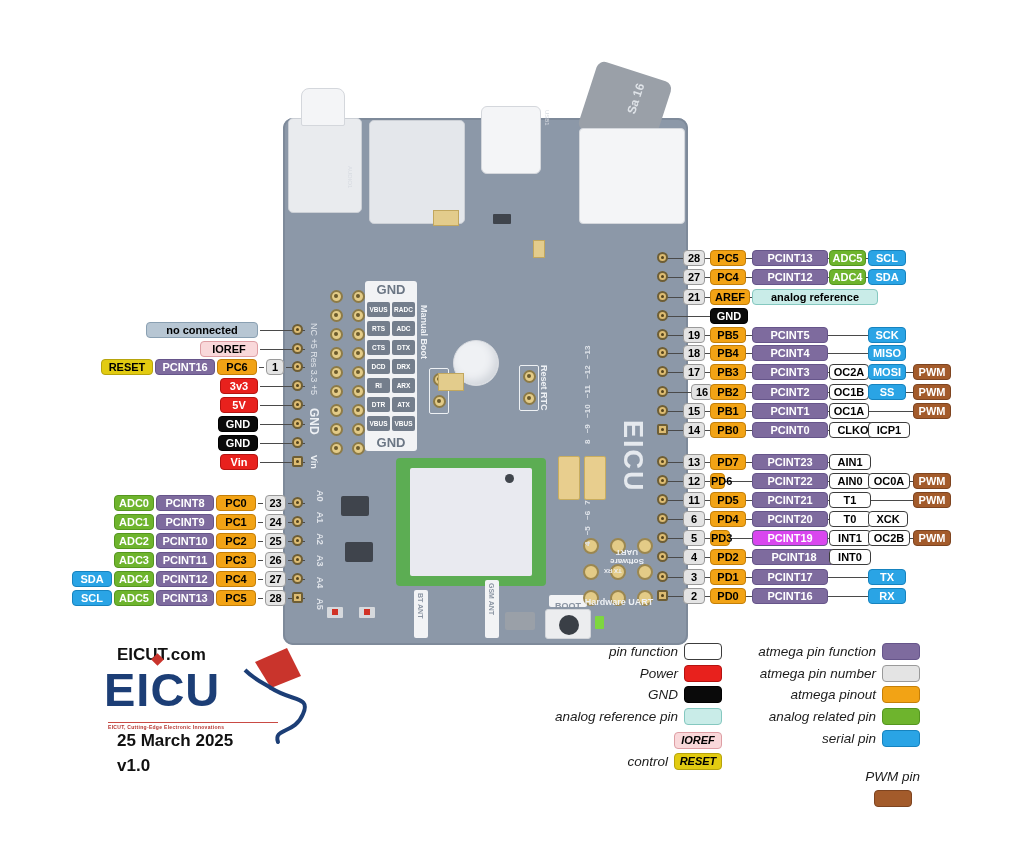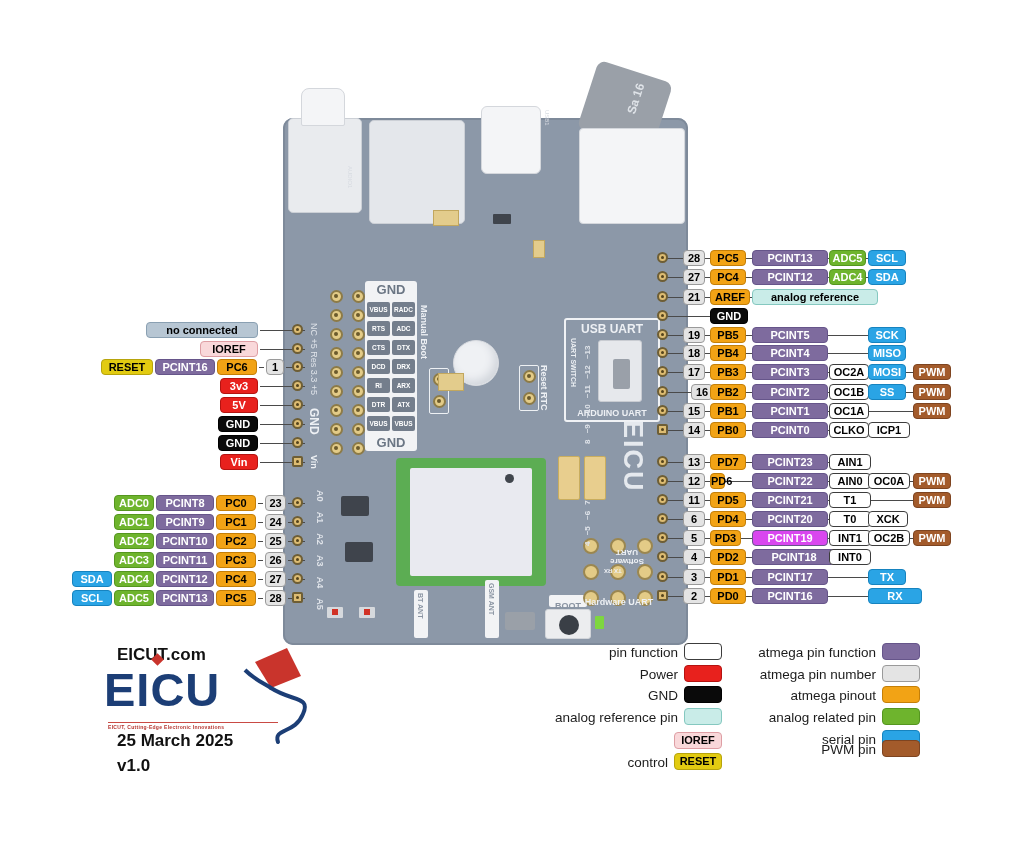--- a/index.html
+++ b/index.html
@@ -146,14 +146,6 @@
         <span style="position:absolute;left:5px;top:2px;width:6px;height:6px;background:#D13226;"></span>
       </div>
 
-    <div class="cmp" style="left:281px;top:200px;width:96px;height:104px;border:2px solid #F0F2F5;border-radius:3px;">
-      <div class="silk" style="text-align:center;font-size:12px;margin-top:2px;">USB UART</div>
-      <div class="vt silk" style="position:absolute;left:4px;top:18px;font-size:7px;">UART SWITCH</div>
-      <div class="cmp" style="left:32px;top:20px;width:44px;height:62px;background:#E6E8EC;border:1px solid #c9ccd2;border-radius:3px;">
-        <span style="position:absolute;left:14px;top:18px;width:17px;height:30px;background:#9AA0A9;border-radius:2px;"></span>
-      </div>
-      <div class="silk" style="position:absolute;bottom:2px;width:100%;text-align:center;font-size:9px;">ARDUINO UART</div>
-    </div>
 
     <div class="cmp" style="left:236px;top:247px;width:20px;height:46px;border:1px solid #eef1f4;border-radius:2px;">
       <span class="hole" style="left:3px;top:4px;"></span>

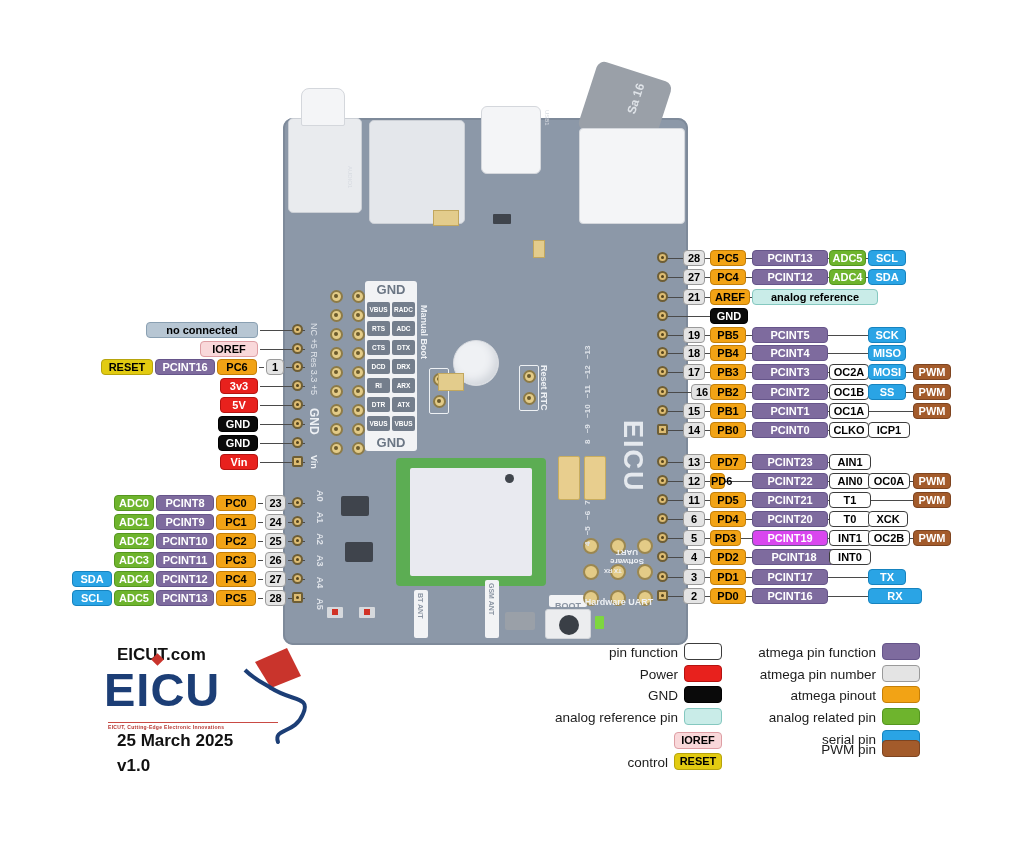--- a/index.html
+++ b/index.html
@@ -279,7 +279,7 @@
         <span class="badge" style="background: rgb(228, 228, 228); color: rgb(0, 0, 0); border-color: rgb(154, 154, 154); width: 22px; left: 28px;">14</span>
         <span class="badge" style="background: rgb(242, 163, 21); color: rgb(0, 0, 0); border-color: rgb(196, 127, 8); width: 36px; left: 55px;">PB0</span>
         <span class="badge" style="background: rgb(126, 107, 158); color: rgb(255, 255, 255); border-color: rgb(102, 85, 138); width: 76px; left: 97px;">PCINT0</span>
-        <span class="badge" style="background: rgb(255, 255, 255); color: rgb(0, 0, 0); border-color: rgb(60, 60, 60); width: 40px; left: 174px;">CLKO</span>
+        <span class="badge" style="background: rgb(255, 255, 255); color: rgb(0, 0, 0); border-color: rgb(60, 60, 60); width: 48px; left: 174px;">CLKO</span>
         <span class="badge" style="background: rgb(255, 255, 255); color: rgb(0, 0, 0); border-color: rgb(60, 60, 60); width: 42px; left: 213px;">ICP1</span>
         <span class="pad sq" style="left: 2px; top: 2px;"></span>
       </div>

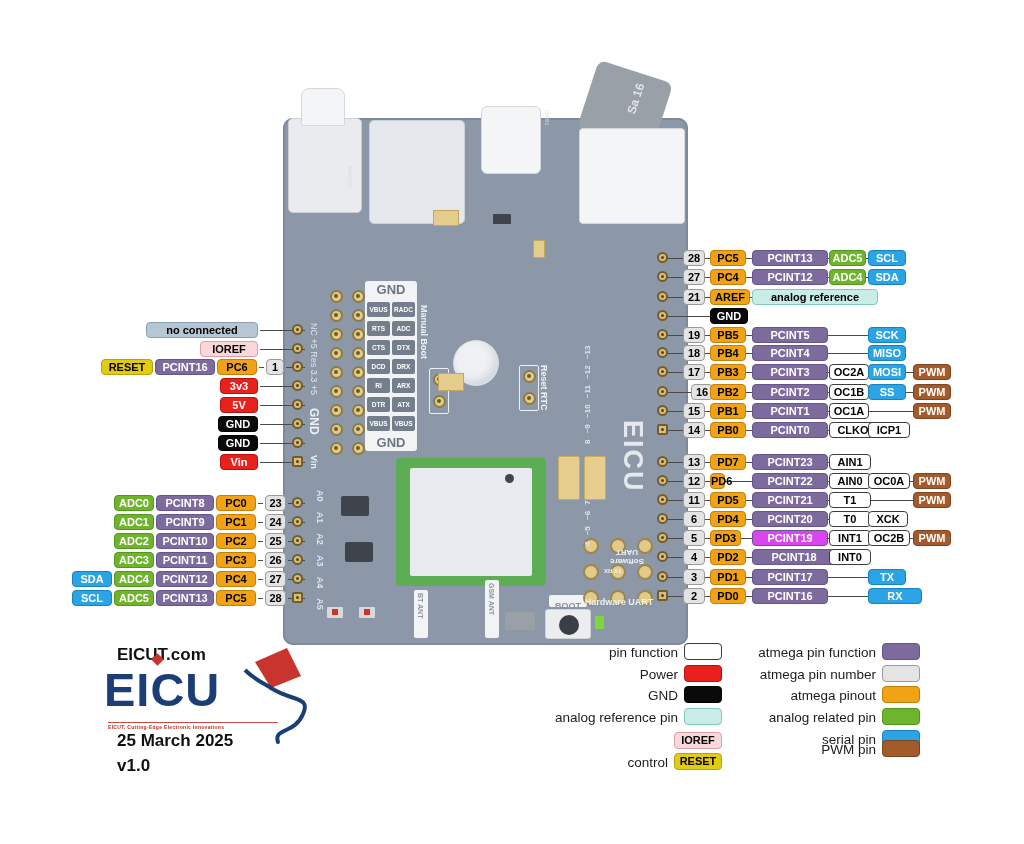--- a/index.html
+++ b/index.html
@@ -322,7 +322,7 @@
       <div class="rowR" style="top: 530px;">
         <span class="line" style="width: 270px;"></span>
         <span class="badge" style="background: rgb(228, 228, 228); color: rgb(0, 0, 0); border-color: rgb(154, 154, 154); width: 22px; left: 28px;">5</span>
-        <span class="badge" style="background: rgb(242, 163, 21); color: rgb(0, 0, 0); border-color: rgb(196, 127, 8); width: 31px; left: 55px;">PD3</span>
+        <span class="badge" style="background: rgb(242, 163, 21); color: rgb(0, 0, 0); border-color: rgb(196, 127, 8); width: 20px; left: 55px;">PD3</span>
         <span class="badge" style="background: #d946ef; color: rgb(255, 255, 255); border-color: rgb(102, 85, 138); width: 76px; left: 97px;">PCINT19</span>
         <span class="badge" style="background: rgb(255, 255, 255); color: rgb(0, 0, 0); border-color: rgb(60, 60, 60); width: 42px; left: 174px;">INT1</span>
         <span class="badge" style="background: rgb(255, 255, 255); color: rgb(0, 0, 0); border-color: rgb(60, 60, 60); width: 42px; left: 213px;">OC2B</span>

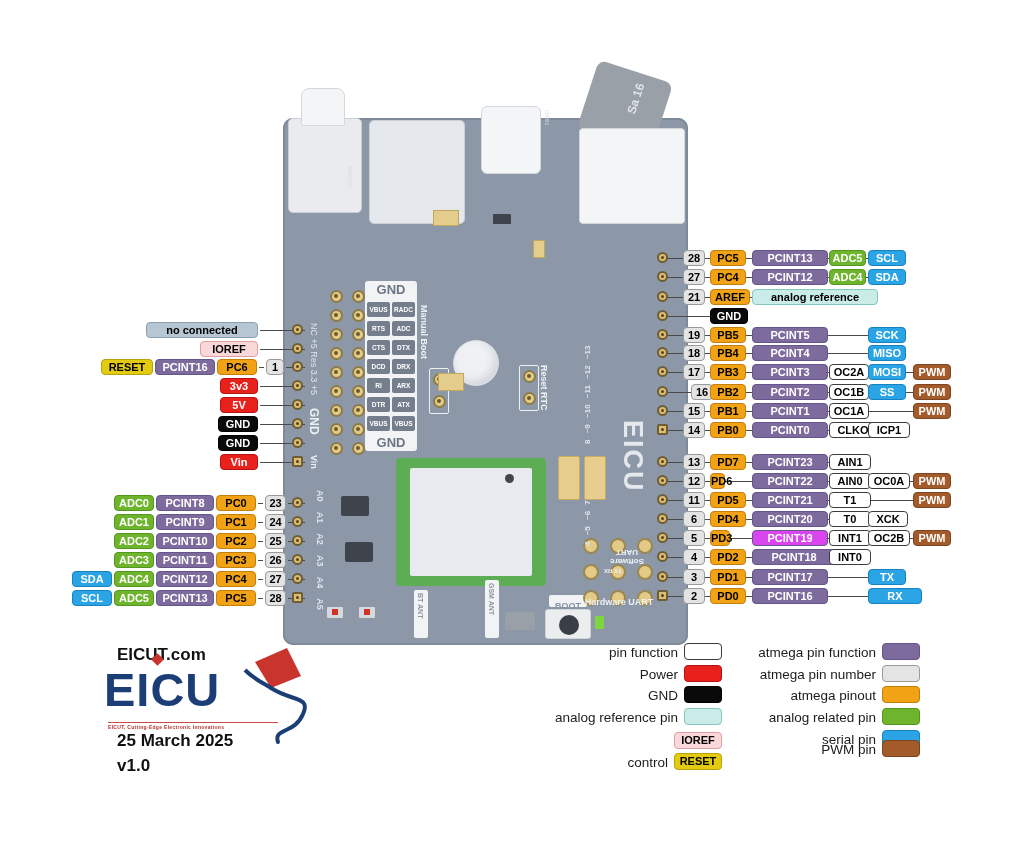--- a/index.html
+++ b/index.html
@@ -350,7 +350,7 @@
         <span class="badge" style="background: rgb(228, 228, 228); color: rgb(0, 0, 0); border-color: rgb(154, 154, 154); width: 22px; left: 28px;">2</span>
         <span class="badge" style="background: rgb(242, 163, 21); color: rgb(0, 0, 0); border-color: rgb(196, 127, 8); width: 36px; left: 55px;">PD0</span>
         <span class="badge" style="background: rgb(126, 107, 158); color: rgb(255, 255, 255); border-color: rgb(102, 85, 138); width: 76px; left: 97px;">PCINT16</span>
-        <span class="badge" style="background: rgb(42, 164, 229); color: rgb(255, 255, 255); border-color: rgb(22, 131, 191); width: 54px; left: 213px;">RX</span>
+        <span class="badge" style="background: rgb(42, 164, 229); color: rgb(255, 255, 255); border-color: rgb(22, 131, 191); width: 38px; left: 213px;">RX</span>
         <span class="pad sq" style="left: 2px; top: 2px;"></span>
       </div>
     </div>

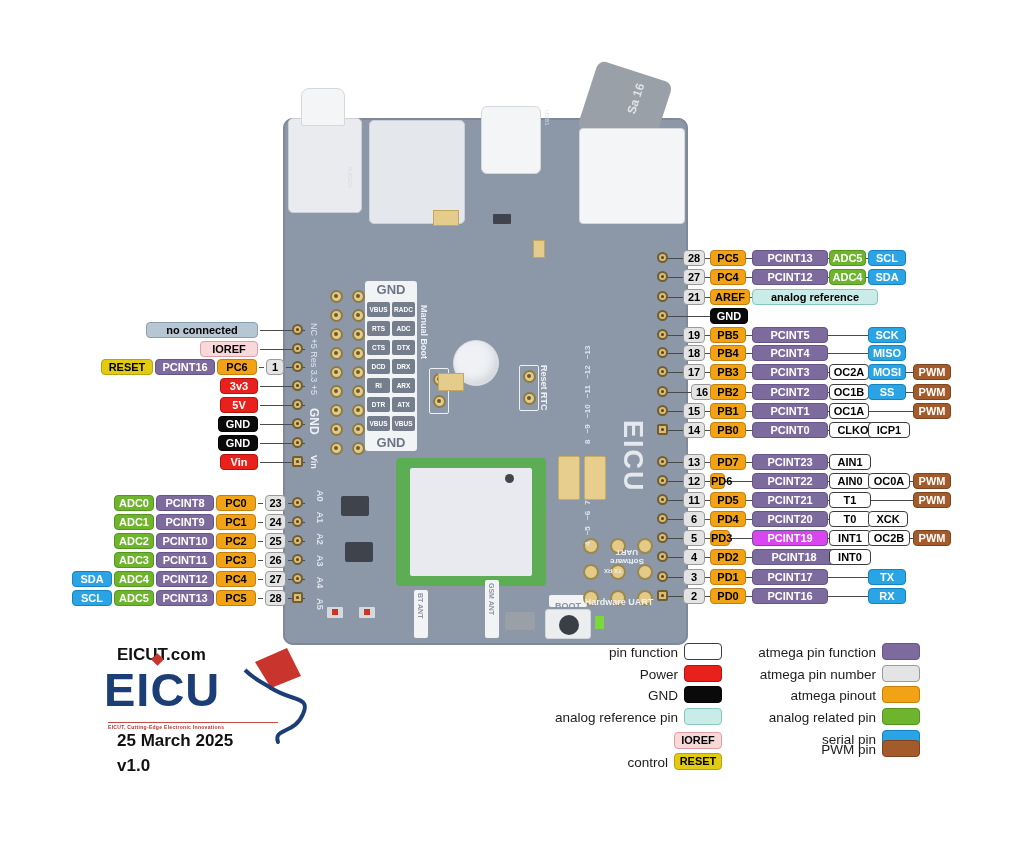--- a/index.html
+++ b/index.html
@@ -36,7 +36,7 @@
   .goldpad{position:absolute;width:16px;height:16px;border-radius:50%;background:#E3CB87;
         border:2px solid #9b8750;box-sizing:border-box;}
   
-  .legrow{position:absolute;display:flex;align-items:flex-end;gap:6px;height:18px;z-index:5;}
+  .legrow{position:absolute;display:flex;align-items:center;gap:6px;height:18px;z-index:5;font-style:italic;}
   .leglabel{font-size:13.5px;color:#1c1c1c;white-space:nowrap;}
   .legnote{font-size:10px;color:#1c1c1c;white-space:nowrap;}
   .legchip{height:17px;line-height:15px;}

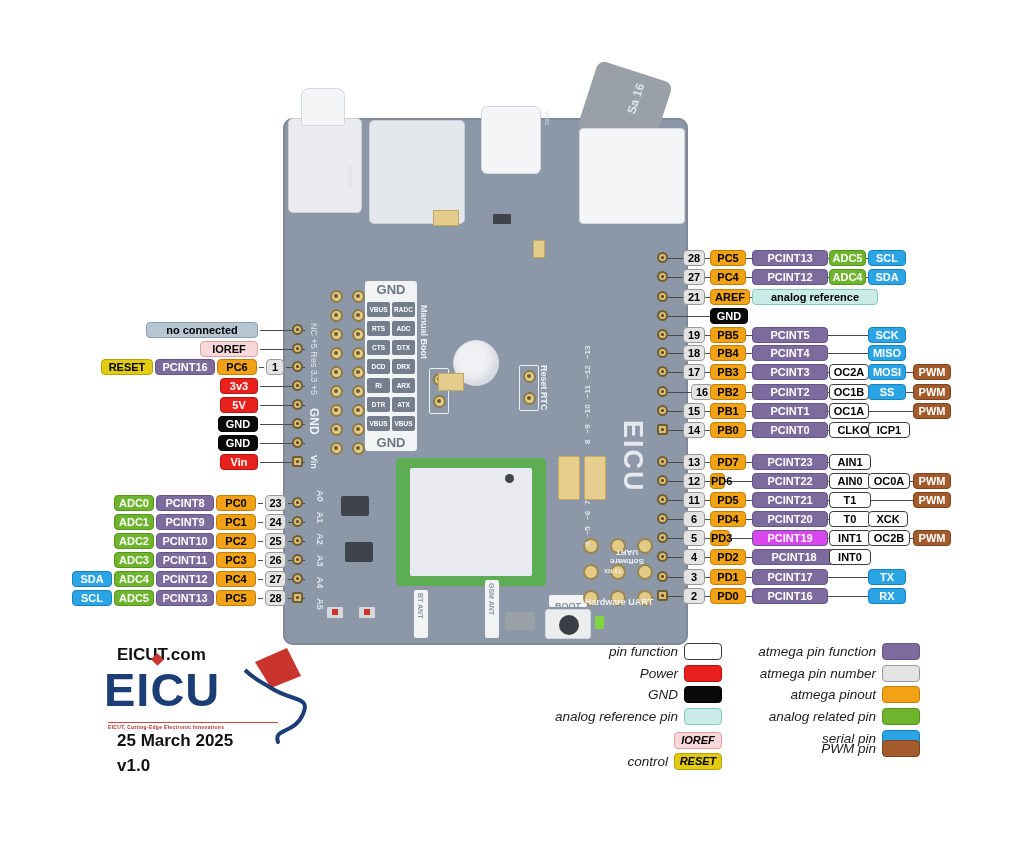--- a/index.html
+++ b/index.html
@@ -502,7 +502,7 @@
         <span class="leglabel">serial pin</span>
         <span class="badge legchip" style="background: rgb(42, 164, 229); color: rgb(255, 255, 255); border-color: rgb(22, 131, 191); width: 38px;"></span>
       </div>
-      <div class="legrow" style="top: 739px; right: 104px;">
+      <div class="legrow" style="top: 769px; right: 104px; flex-direction: column;">
         <span class="leglabel">PWM pin</span>
         <span class="badge legchip" style="background: rgb(163, 91, 43); color: rgb(255, 255, 255); border-color: rgb(126, 68, 32); width: 38px;"></span>
       </div>

